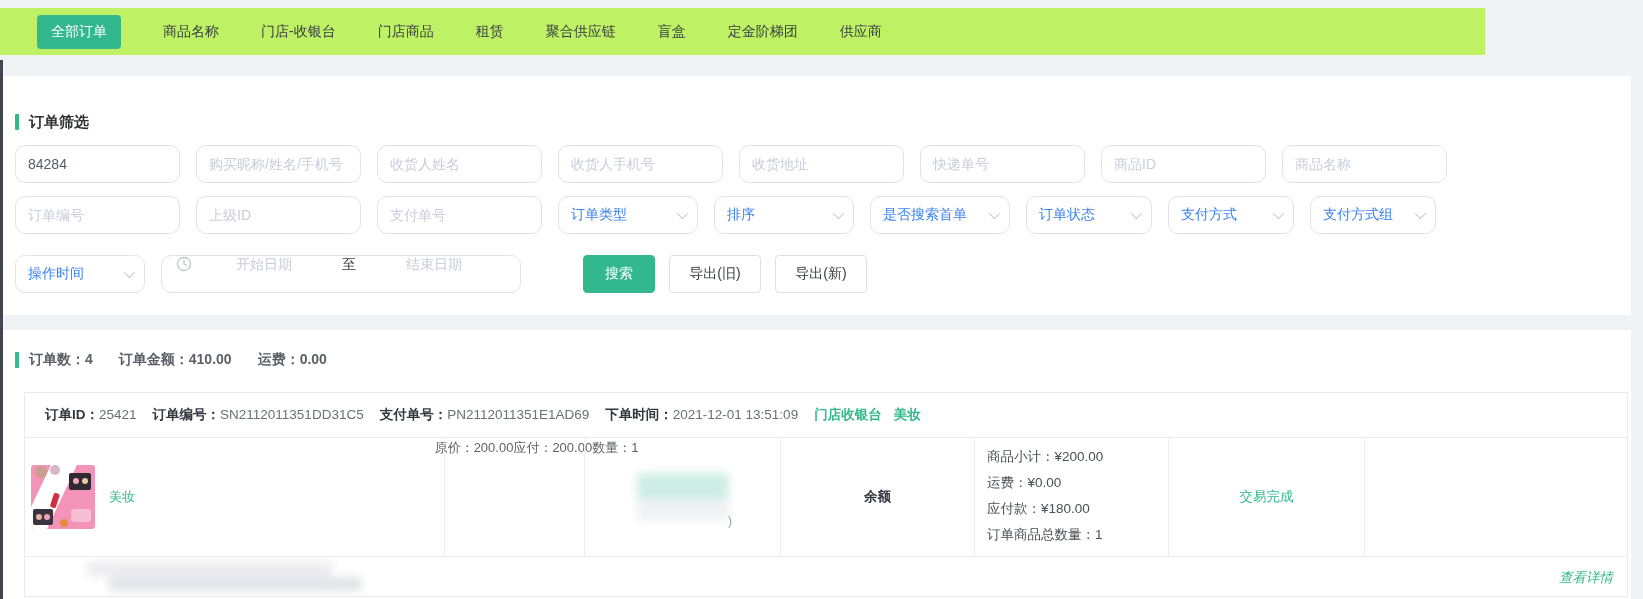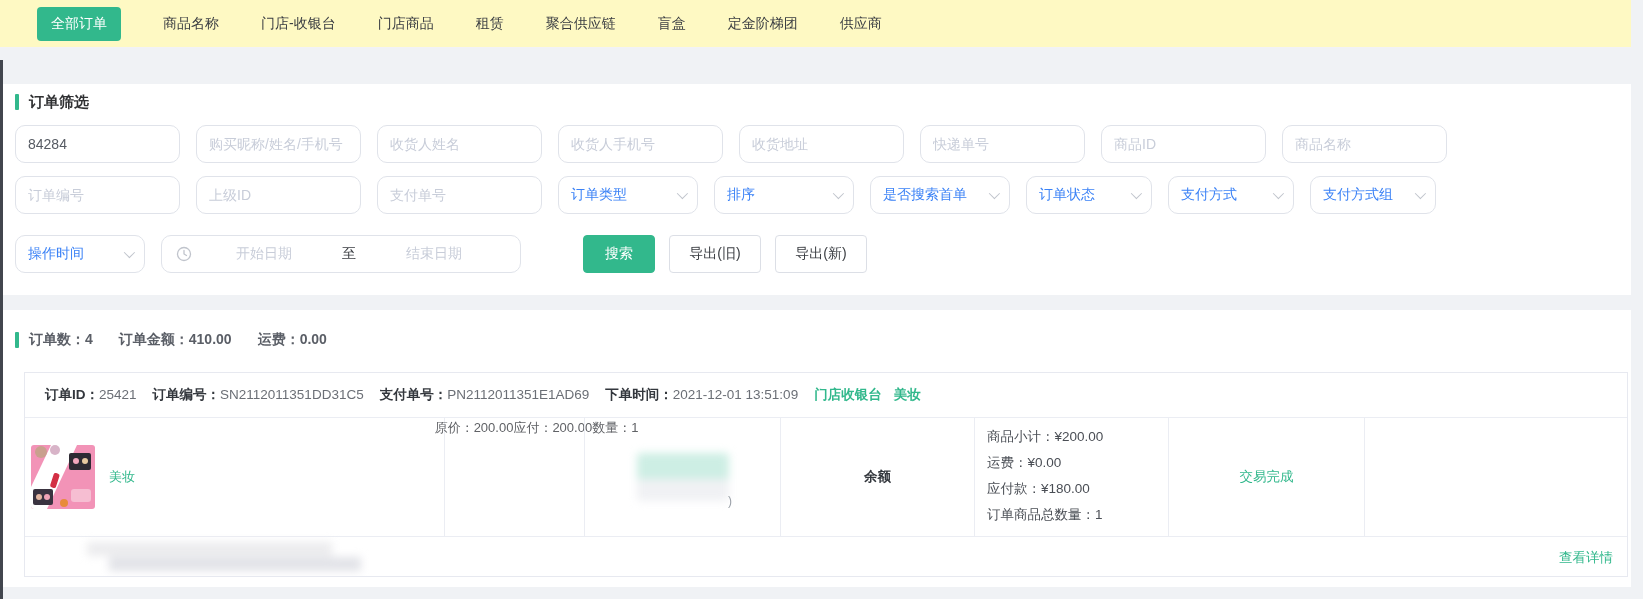--- a/index.html
+++ b/index.html
@@ -14,9 +14,9 @@
 
   
   .tabbar {
-    background:#fef9c3; height:48px;
+    margin-top:8px; background:#bef264; height:48px;
     display:flex; align-items:center; gap:42px;
-    padding-left:37px; width:1631px;
+    padding-left:37px; width:1485px;
     border-bottom:1px solid #f2f2f5;
   }
   .tab { font-size:14px; color:#3a3d42; cursor:pointer; white-space:nowrap; }

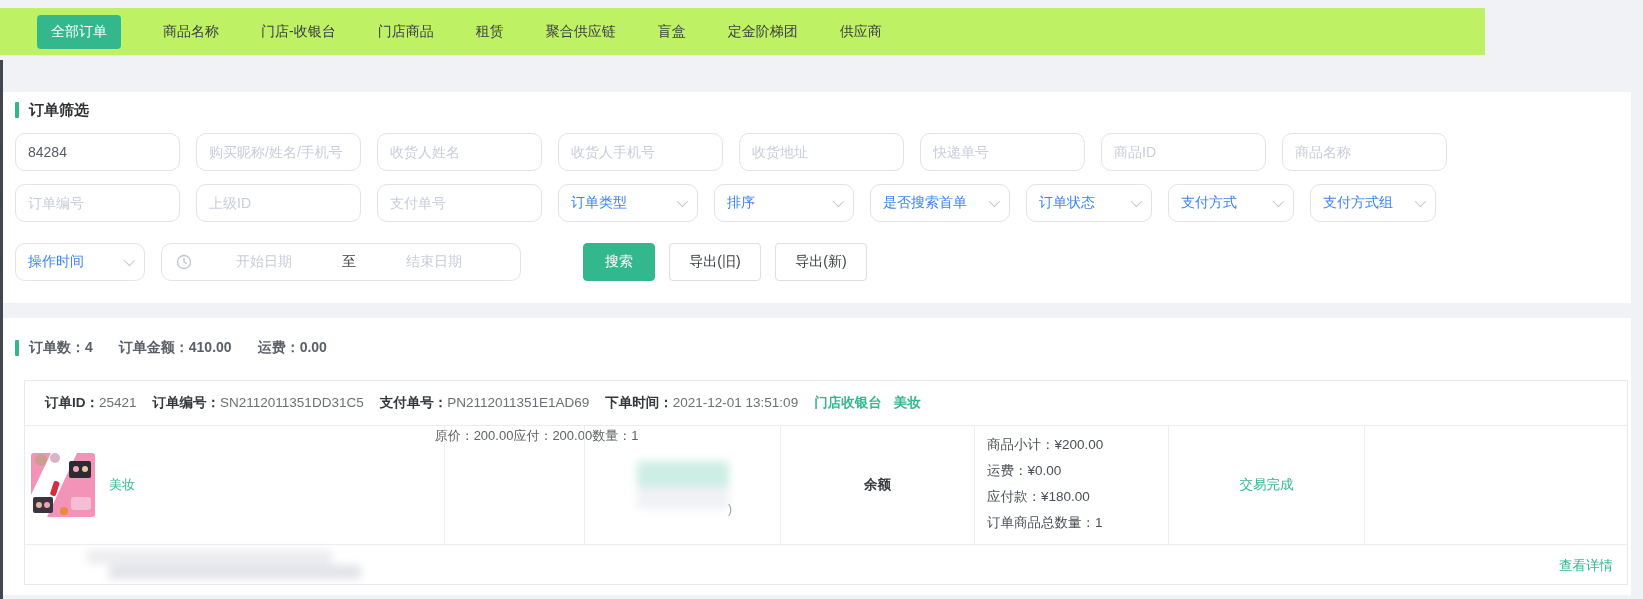--- a/index.html
+++ b/index.html
@@ -26,7 +26,7 @@
   }
 
   
-  .filter-panel { margin-top:36px; background:#fff; padding:8px 15px 22px 15px; width:1631px; }
+  .filter-panel { margin-top:20px; background:#fff; padding:36px 15px 22px 15px; width:1631px; }
   .sec-title { display:flex; align-items:center; height:20px; }
   .sec-bar { width:4px; height:16px; background:var(--accent); margin-right:10px; border-radius:1px; }
   .sec-text { font-size:15px; font-weight:bold; color:#303133; }

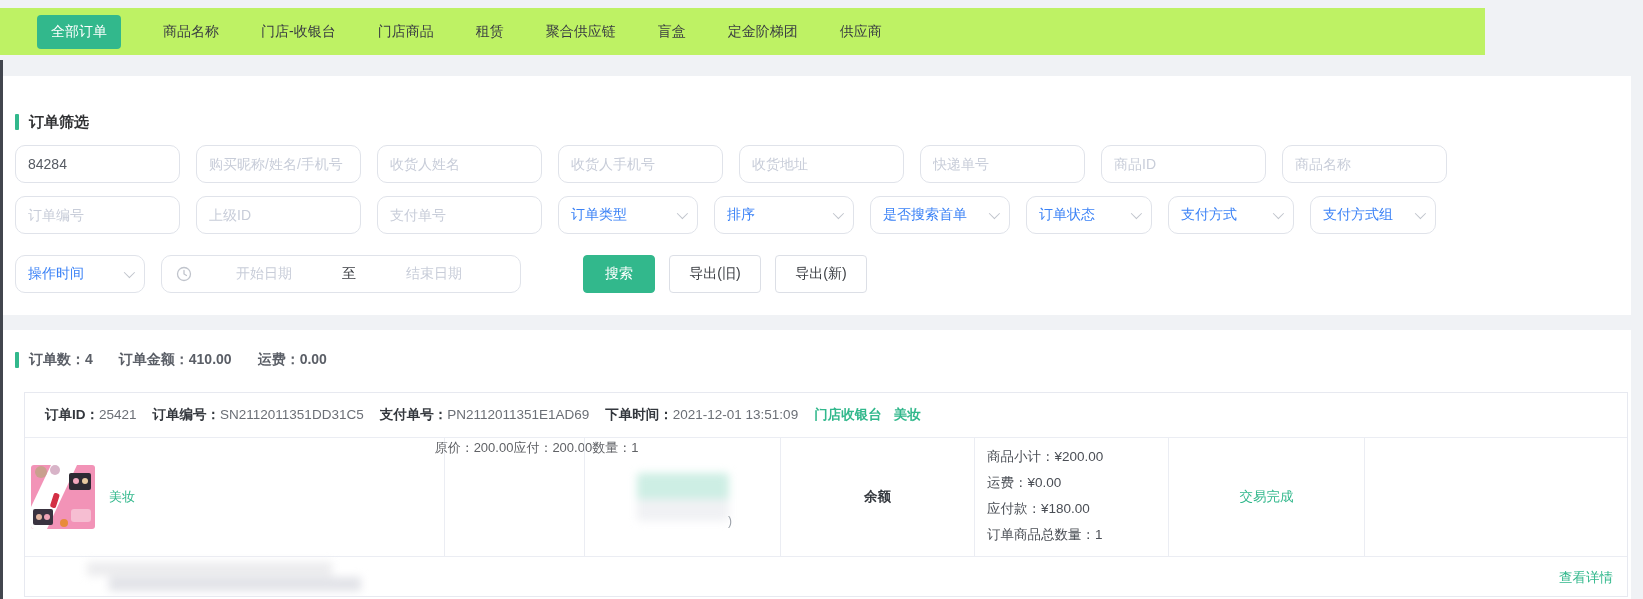--- a/index.html
+++ b/index.html
@@ -45,7 +45,7 @@
   .chev { width:8px; height:8px; border-right:1.6px solid #c0c4cc; border-bottom:1.6px solid #c0c4cc;
           transform:rotate(45deg) translateY(-2px); flex:none; margin-left:8px; }
   .row3 { margin-top:21px; align-items:center; }
-  .datebox { width:360px; display:flex; align-items:center; padding:0 14px; margin-right:62px;font-family:Liberation Serif, serif; }
+  .datebox { width:360px; display:flex; align-items:flex-start; padding:0 14px; margin-right:62px;font-family:Liberation Serif, serif; }
   .datebox .ph { color:#c8cdd9; font-size:14px; flex:1; text-align:center; }
   .datebox .sep { color:#3a3d42; font-size:14px; padding:0 6px; }
   .clock { flex:none; }

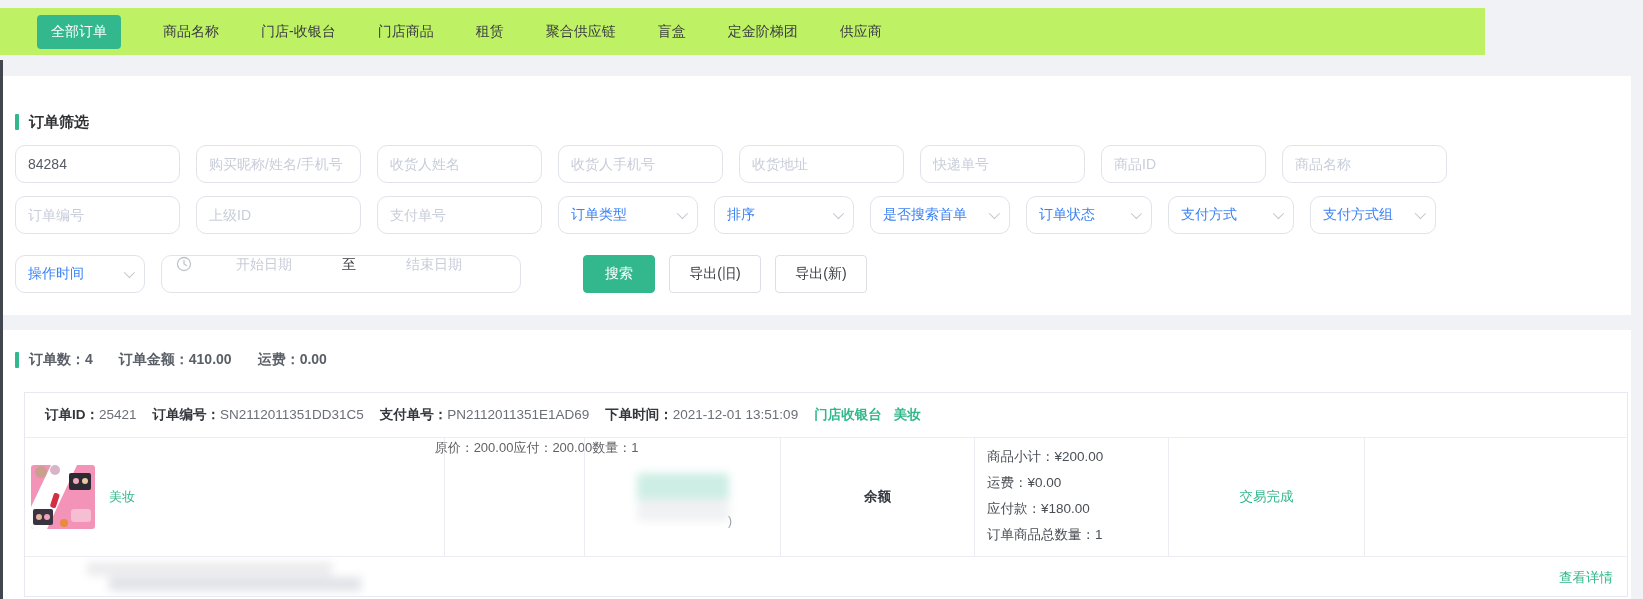--- a/index.html
+++ b/index.html
@@ -90,7 +90,7 @@
                 color:var(--accent); font-size:13.5px; }
   .col-action { flex:1; }
 
-  .card-footer { border-top:1px solid #ebedf3; height:40px; position:relative; }
+  .card-footer { border-top:1px solid #ebedf3; height:40px; position:relative;font-style:italic; }
   .foot-blur { position:absolute; left:40px; top:5px; filter:blur(4px); }
   .foot-blur .b1 { width:245px; height:14px; background:#ececee; margin-left:22px; }
   .foot-blur .b2 { width:252px; height:14px; background:#e2e3e8; margin-left:44px; margin-top:1px; }

